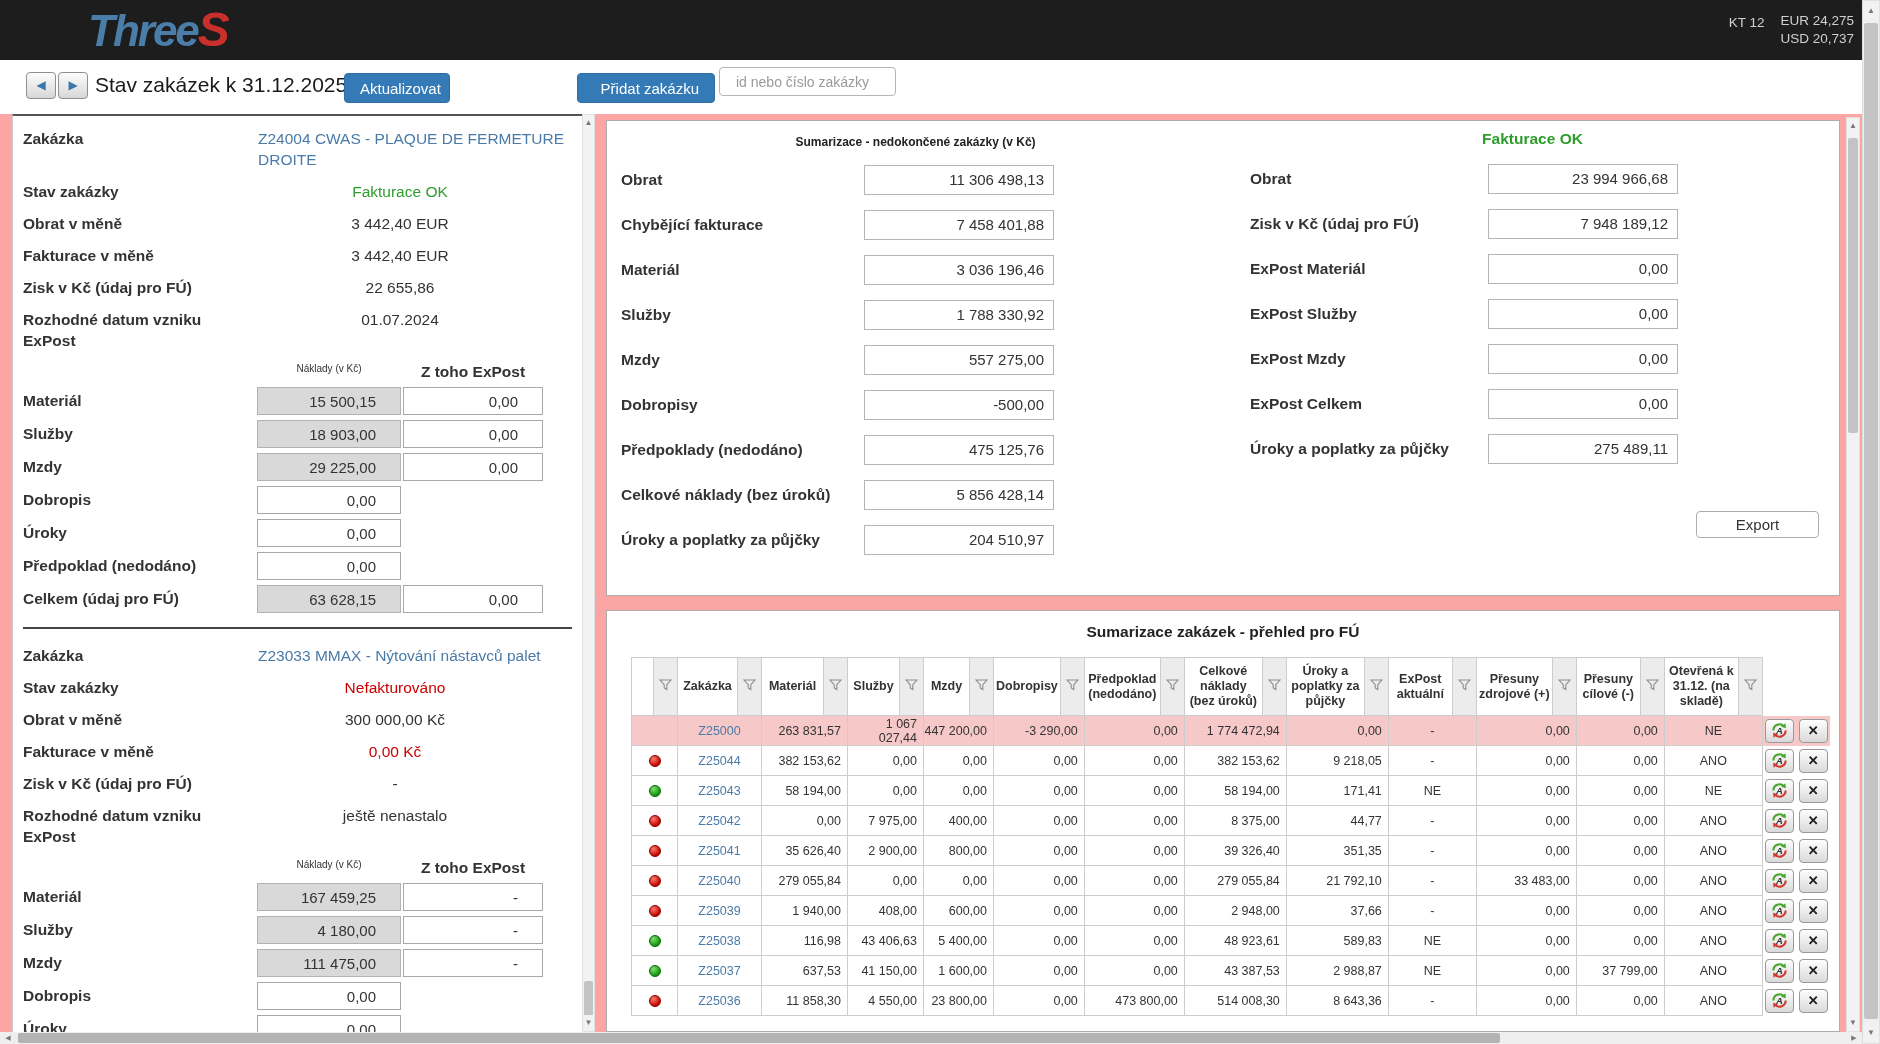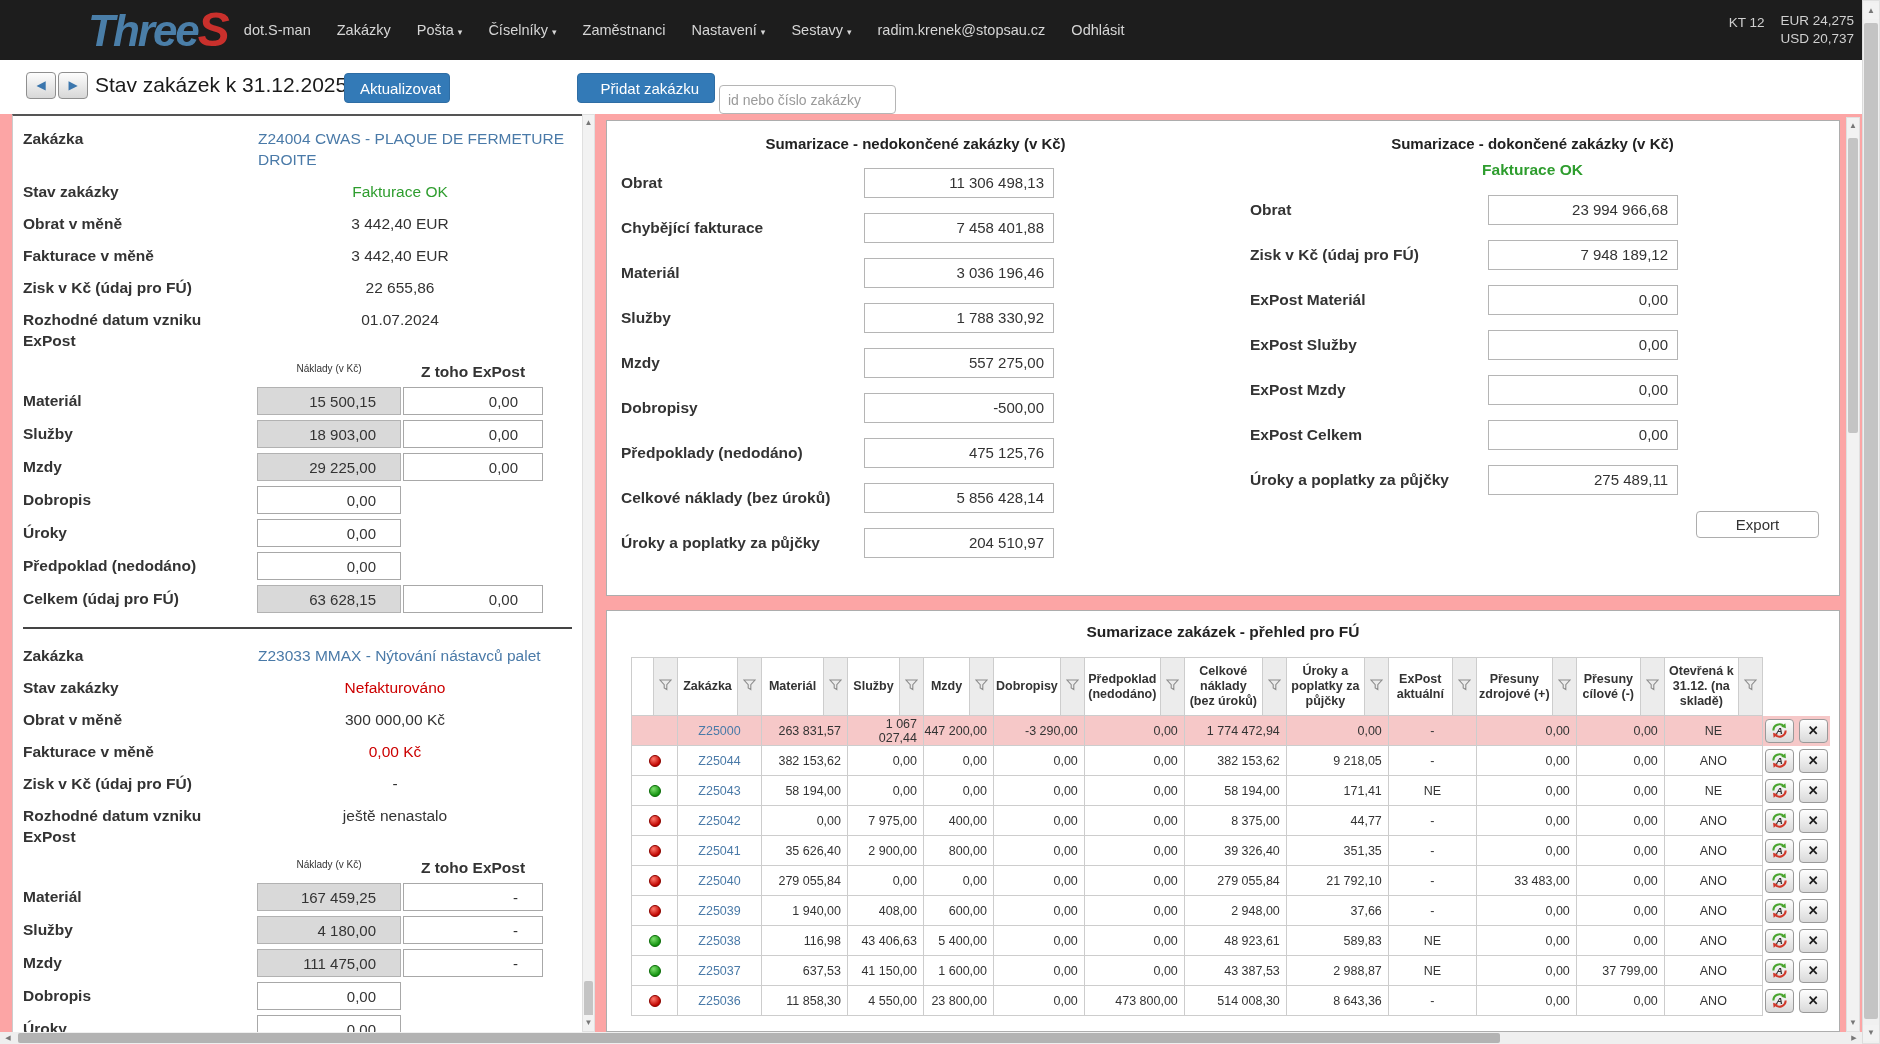--- a/index.html
+++ b/index.html
@@ -108,17 +108,6 @@
 
   <div class="navbar">
     <div class="logo"><span class="logo-blue">Three</span><span class="logo-red">S</span></div>
-    <div class="nav-menu" id="nav-menu">
-        <a class="nav-item">dot.S-man</a>
-        <a class="nav-item">Zakázky</a>
-        <a class="nav-item">Pošta<span class="caret">▾</span></a>
-        <a class="nav-item">Číselníky<span class="caret">▾</span></a>
-        <a class="nav-item">Zaměstnanci</a>
-        <a class="nav-item">Nastavení<span class="caret">▾</span></a>
-        <a class="nav-item">Sestavy<span class="caret">▾</span></a>
-        <a class="nav-item">radim.krenek@stopsau.cz</a>
-        <a class="nav-item">Odhlásit</a>
-      </div>
     <div class="nav-right">
       <span class="nav-period">KT 12</span>
       <div class="nav-rates">

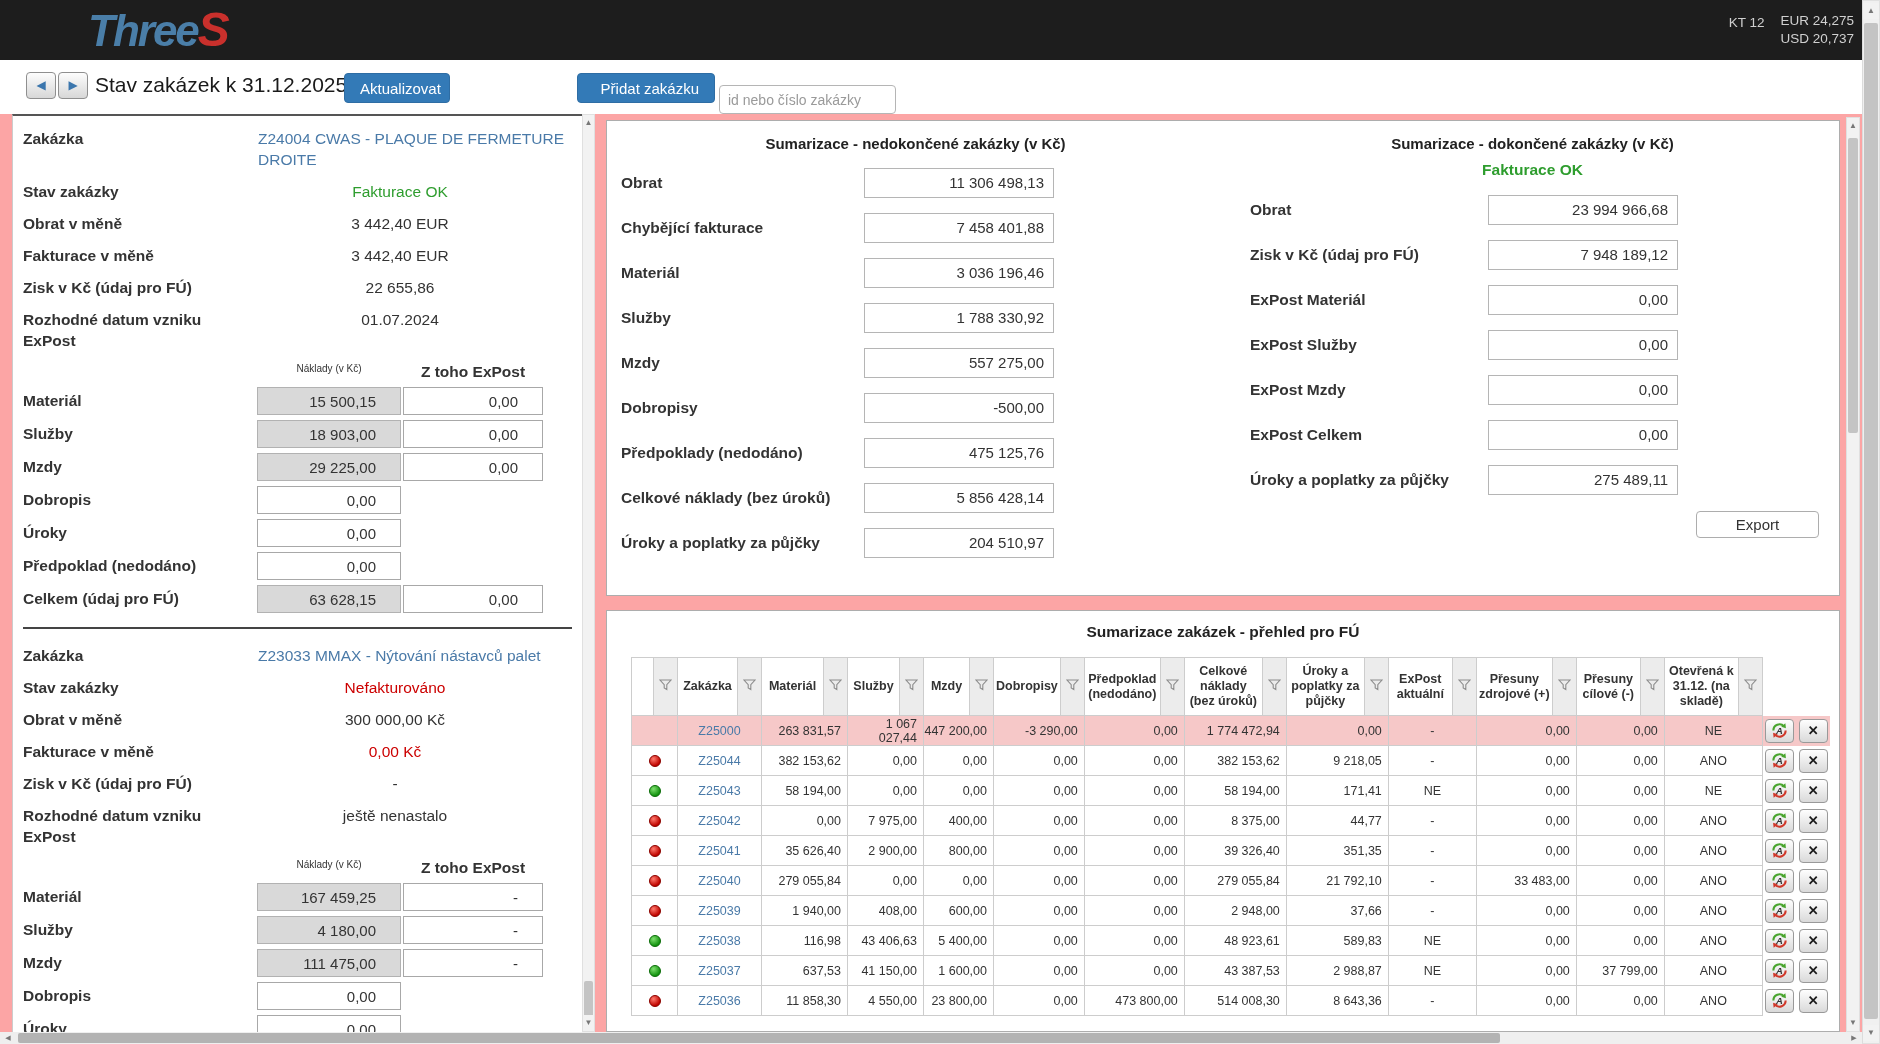--- a/index.html
+++ b/index.html
@@ -29,8 +29,8 @@
                  color:#fff; font-size:15px; padding:0 15px; cursor:pointer; font-family:inherit; }
   .btn-refresh { left:344px; width:106px; }
   .btn-add { left:577px; width:138px;text-align:right; }
-  .search-input { position:absolute; left:719px; top:25px; width:177px; height:29px; border:1px solid #b5b5b5; border-radius:4px;
-                  padding:0 8px; font-size:14px; color:#333; font-family:inherit; }
+  .search-input { position:absolute; left:719px; top:7px; width:177px; height:29px; border:1px solid #b5b5b5; border-radius:4px;
+                  padding:0 16px; font-size:14px; color:#333; font-family:inherit; }
   .search-input::placeholder { color:#9a9a9a; }
 
   

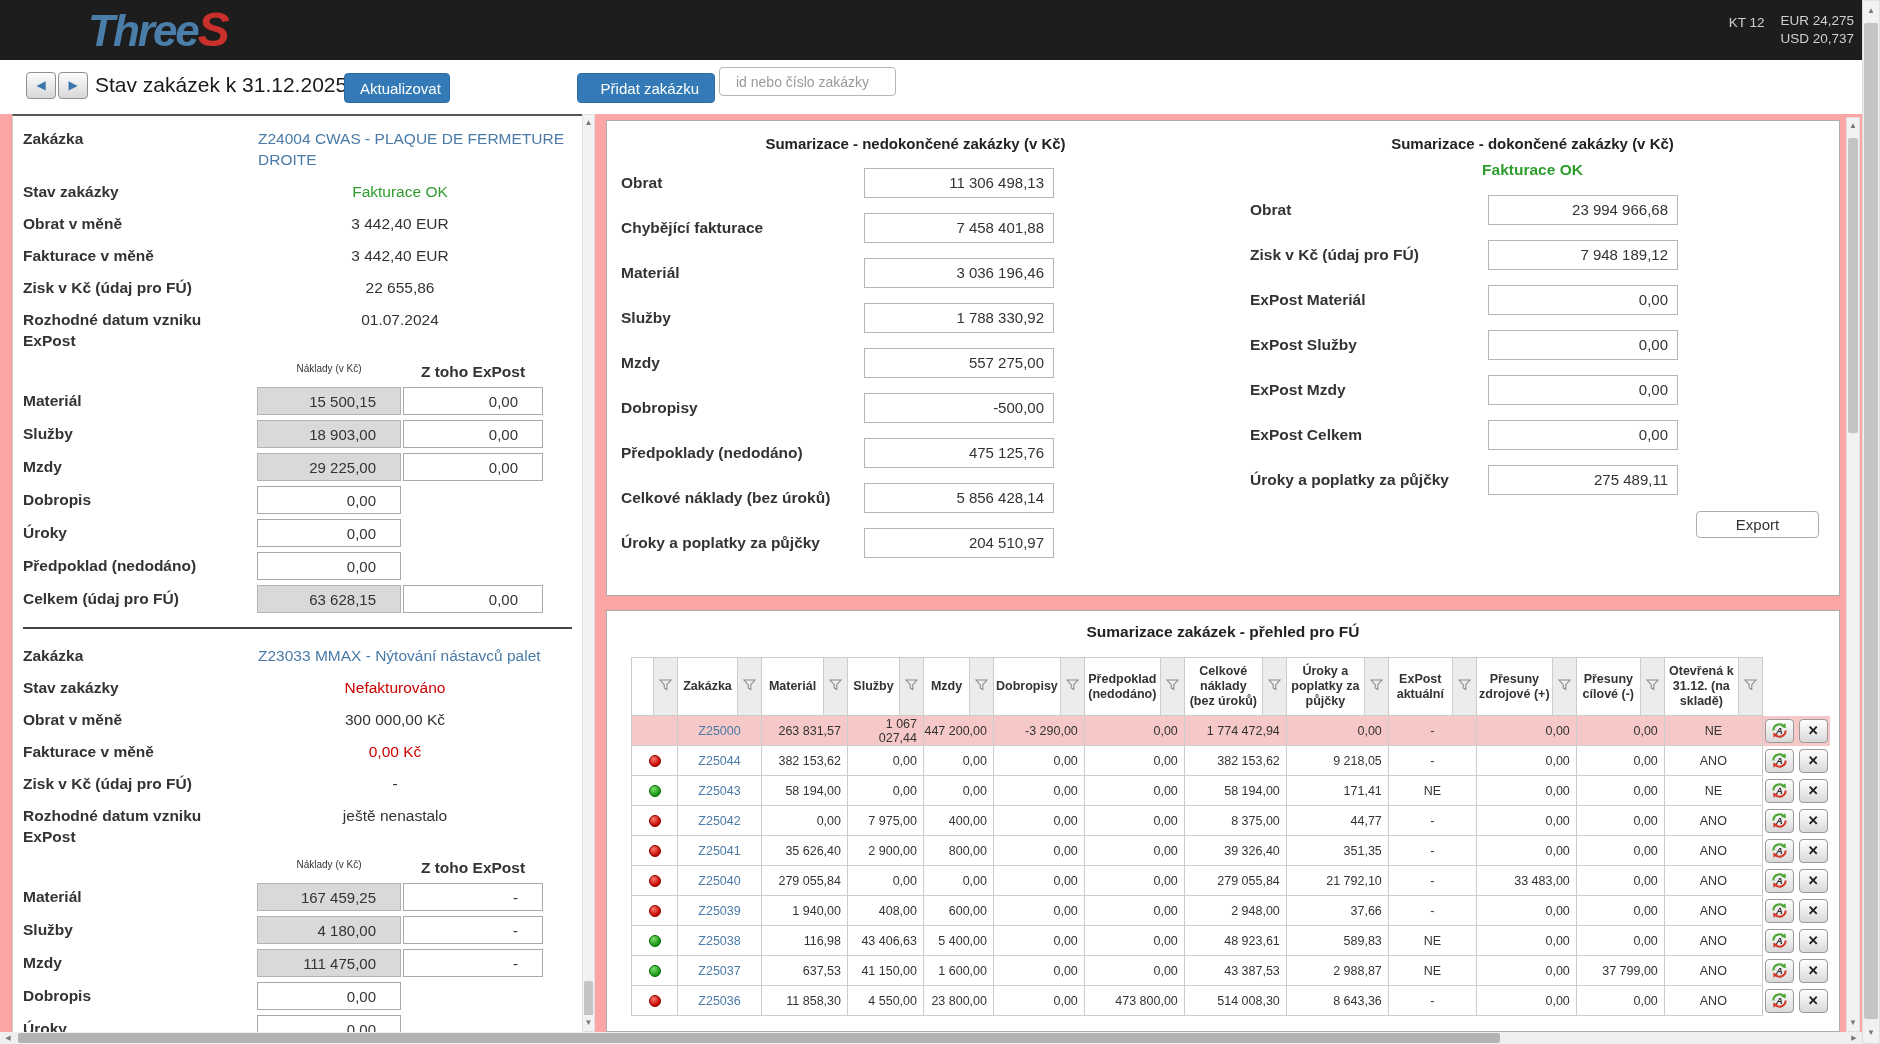--- a/index.html
+++ b/index.html
@@ -68,7 +68,7 @@
   .sum-half { position:absolute; top:0; bottom:0; width:617px; }
   .sum-half.open { left:0; }
   .sum-half.done { left:617px; }
-  .sum-title { text-align:center; font-weight:bold; font-size:15px; color:#222; margin-top:14px; }
+  .sum-title { text-align:center; font-weight:bold; font-size:12px; color:#222; margin-top:14px; }
   .sum-sub { text-align:center; font-weight:bold; font-size:15.5px; margin-top:9px; }
   .t-red { color:#cc0000; } .t-orange { color:#f0a030; } .t-green { color:#2e9d2e; } .t-dark { color:#333; }
   .sum-rows { margin-top:8px; }

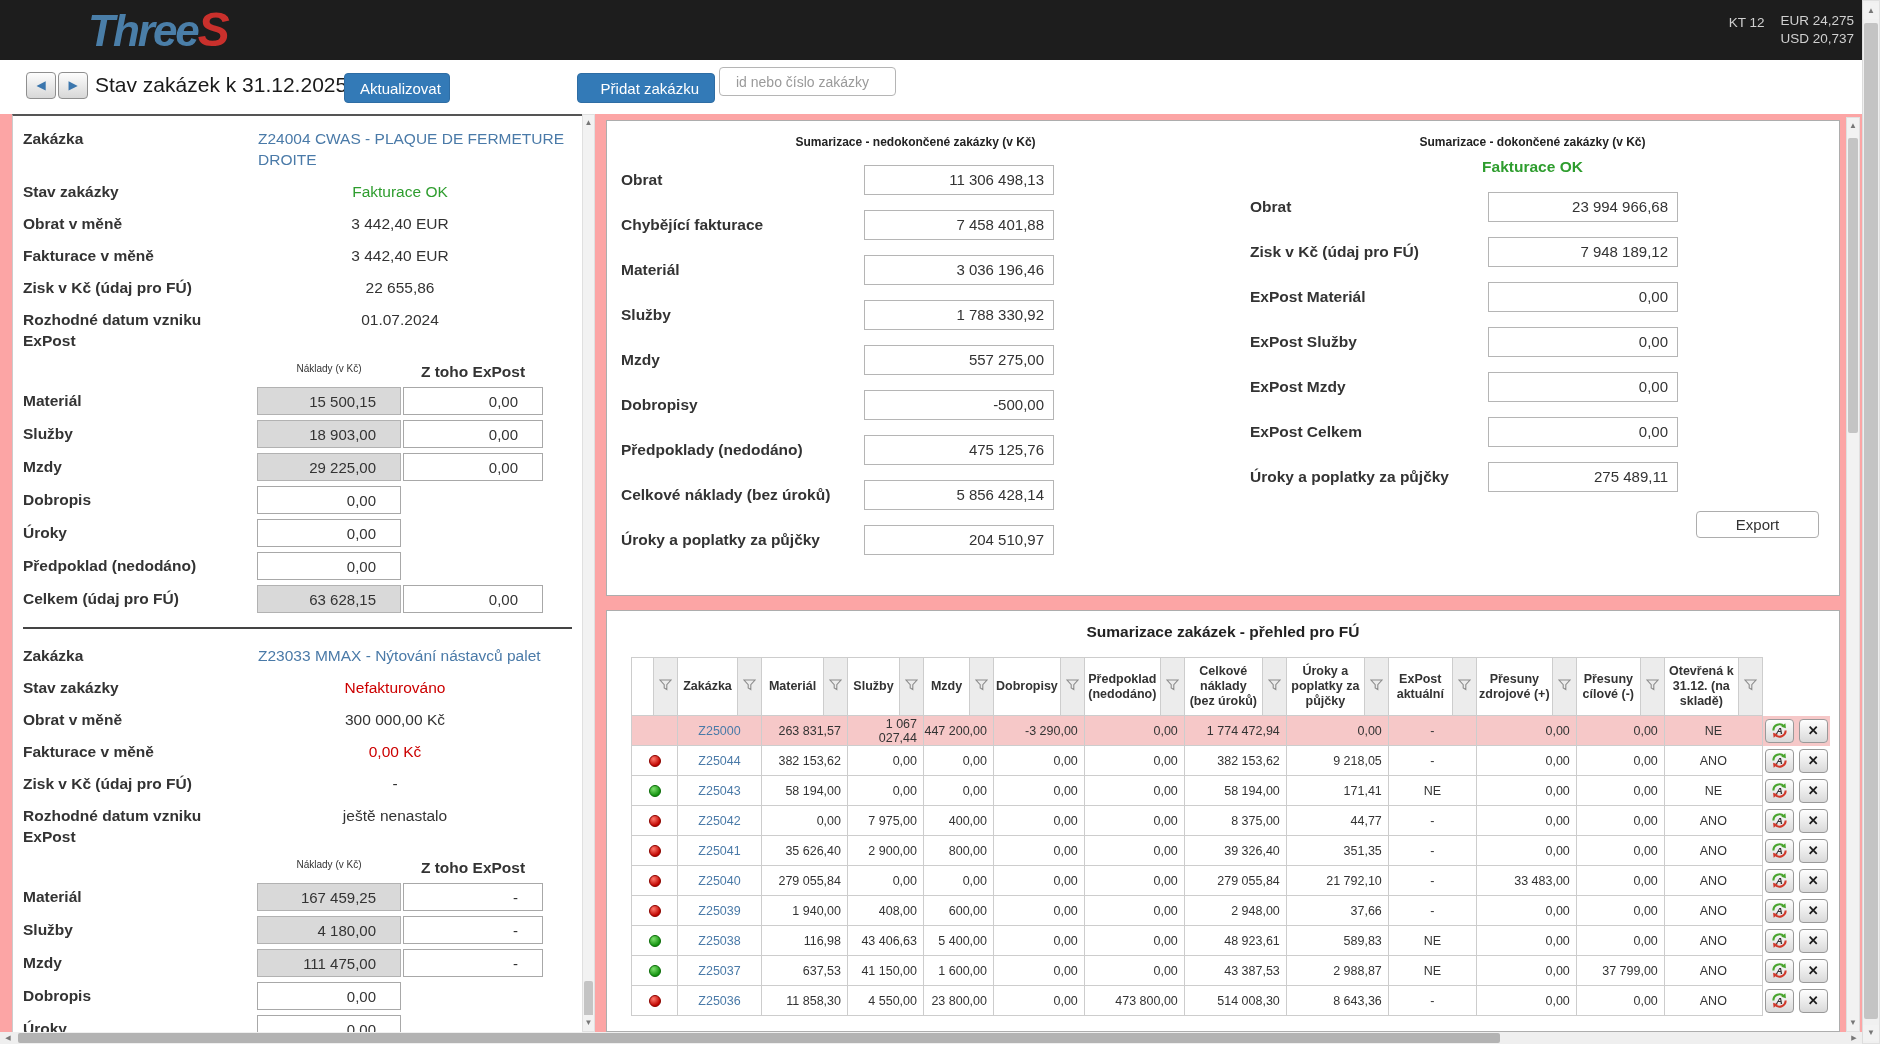--- a/index.html
+++ b/index.html
@@ -297,7 +297,6 @@
         </div>
     </div>
     <div class="sum-half done">
-      <div class="sum-title">Sumarizace - dokončené zakázky (v Kč)</div>
       <div class="sum-sub t-green">Fakturace OK</div>
       <div class="sum-rows" id="sum-done-rows">
           <div class="sum-row">

